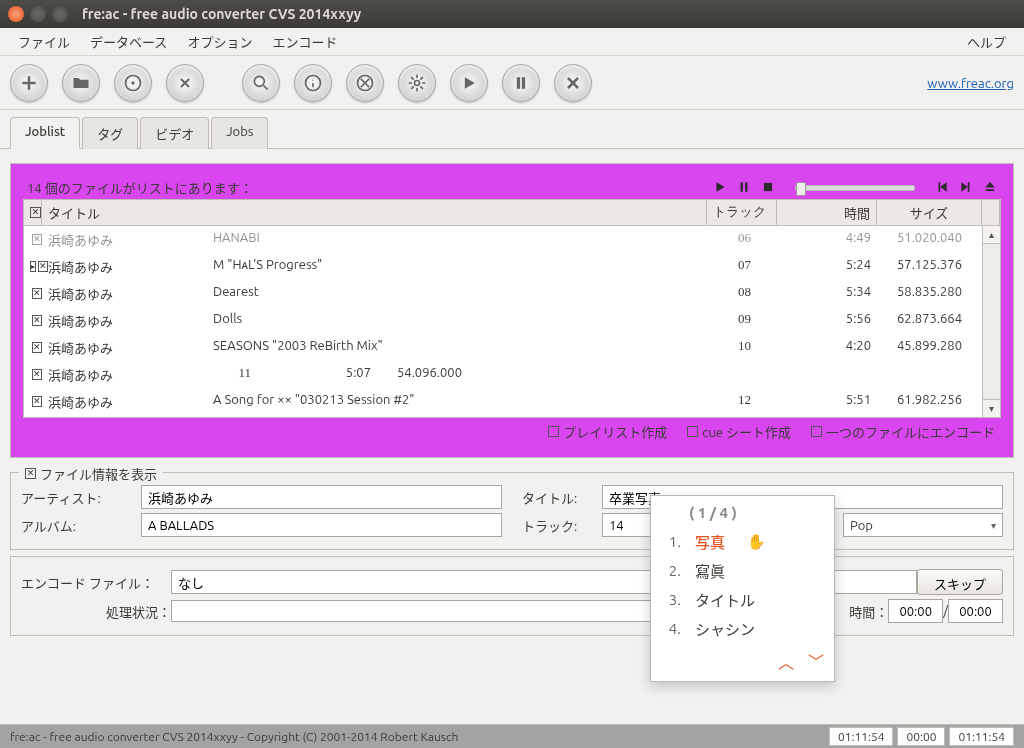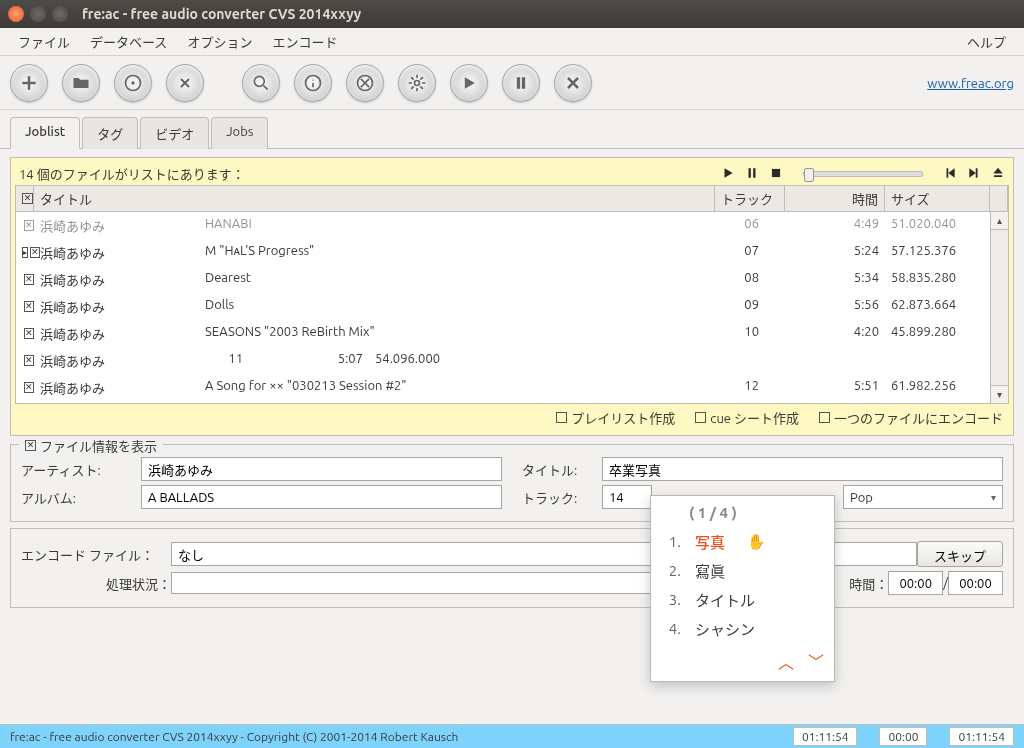--- a/index.html
+++ b/index.html
@@ -25,7 +25,7 @@
 .tab { padding: 6px 14px; border: 1px solid #c0bdb8; border-bottom: none; background: #e8e6e2; border-radius: 4px 4px 0 0; position: relative; top: 1px; }
 .tab.active { background: #f2f1f0; border-bottom: 1px solid #f2f1f0; font-weight: 500; }
 
-.listpane { margin: 8px 10px; border: 1px solid #c0bdb8; background: #fef9c3; padding: 4px; }
+.listpane { margin: 14px 10px; border: 1px solid #c0bdb8; background: #d946ef; padding: 12px; }
 .listhead { display: flex; align-items: center; padding: 2px 4px; }
 .listhead .left { flex: 1; font-size: 13px; }
 .ctrlicons { display: flex; gap: 10px; align-items: center; }

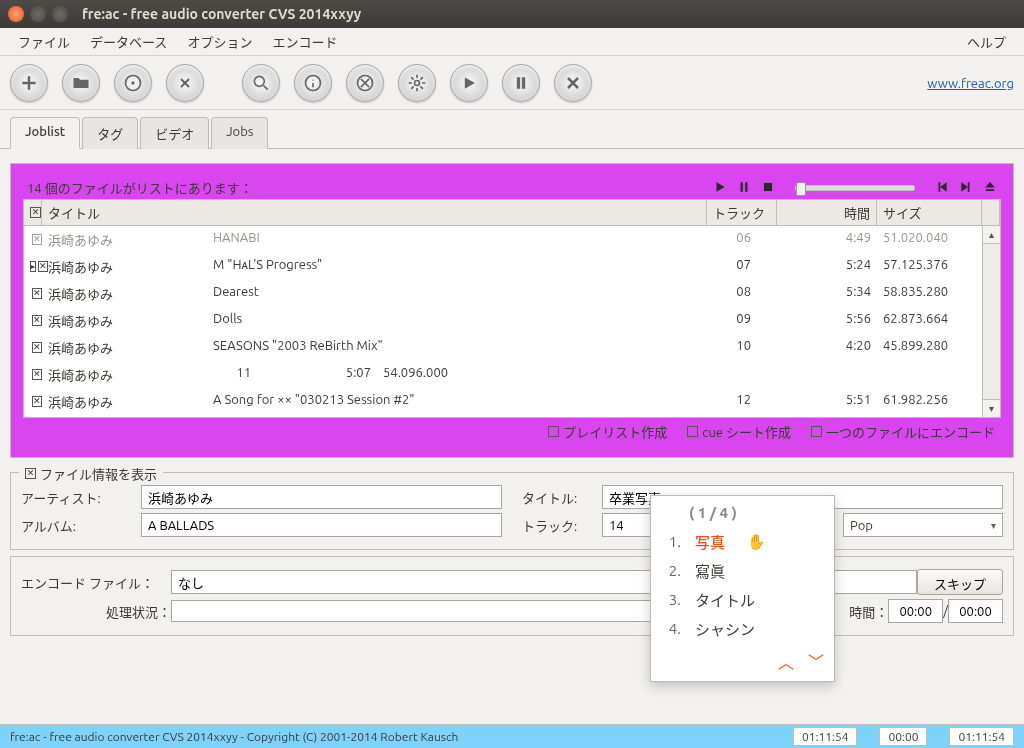--- a/index.html
+++ b/index.html
@@ -38,7 +38,7 @@
 .col-ck { width: 18px; }
 .col-artist { width: 165px; }
 .col-title { flex: 1; }
-.col-track { width: 70px; text-align: left; }
+.col-track { width: 70px; text-align: left; font-family: Liberation Serif, serif; }
 .col-time { width: 100px; text-align: right; }
 .col-size { width: 105px; text-align: left; }
 .col-sb { width: 18px; }

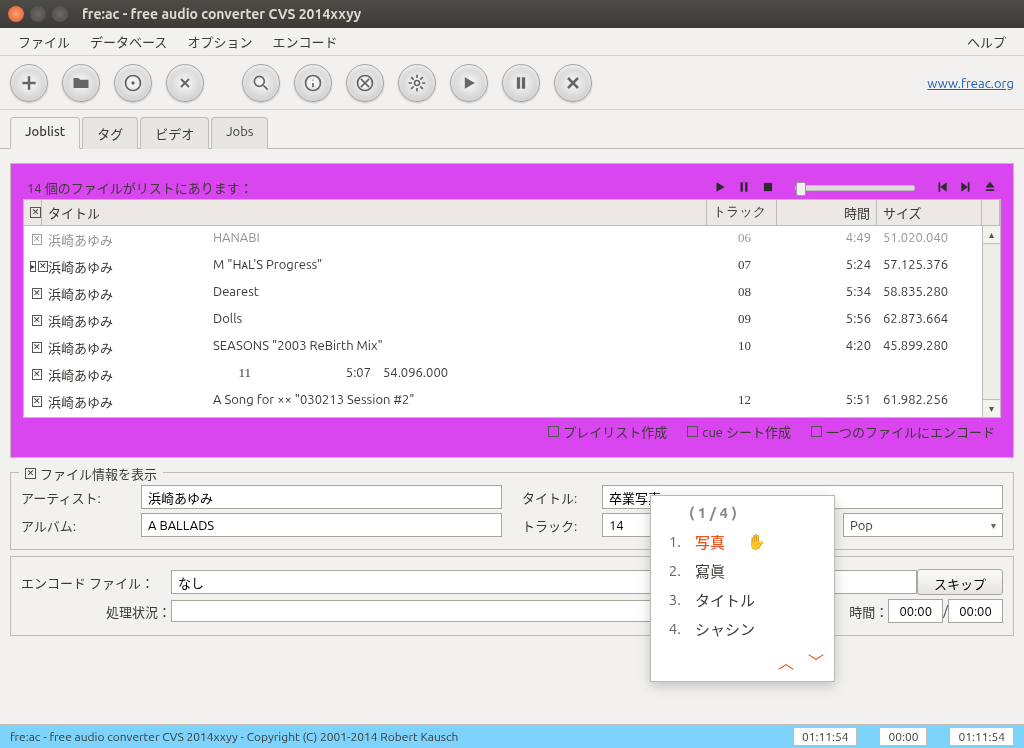--- a/index.html
+++ b/index.html
@@ -40,7 +40,7 @@
 .col-title { flex: 1; }
 .col-track { width: 70px; text-align: left; font-family: Liberation Serif, serif; }
 .col-time { width: 100px; text-align: right; }
-.col-size { width: 105px; text-align: left; }
+.col-size { width: 105px; text-align: center; }
 .col-sb { width: 18px; }
 
 .rows { height: 192px; position: relative; border: 1px solid #c0bdb8; border-top: none; background: #fff; overflow: hidden; }

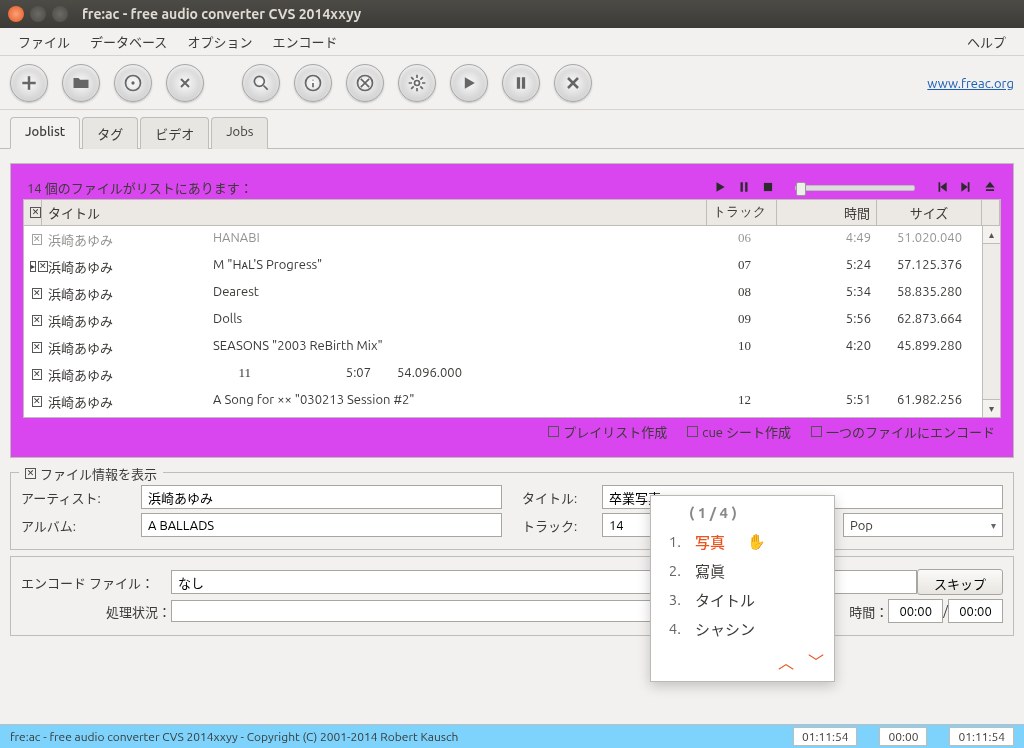--- a/index.html
+++ b/index.html
@@ -68,7 +68,7 @@
 .btn { border: 1px solid #a9a6a0; background: linear-gradient(#fafaf8,#e8e5e0); padding: 4px 16px; font-size: 13px; border-radius: 3px; height: 26px; }
 .progbar { flex: 1; height: 22px; border: 1px solid #a9a6a0; background: #fff; }
 
-.statusbar { position: fixed; bottom: 0; left: 0; right: 0; height: 24px; border-top: 1px solid #c0bdb8; display: flex; align-items: center; padding: 0 10px; background: #7dd3fc; font-size: 12px; }
+.statusbar { position: fixed; bottom: 0; left: 0; right: 0; height: 24px; border-top: 1px solid #c0bdb8; display: flex; align-items: center; padding: 0 10px; background: #a3a3a3; font-size: 12px; }
 .statusbar .spacer { flex: 1; }
 .statusbar .cell { border: 1px solid #c0bdb8; padding: 2px 8px; margin-left: 22px; background: #fff; }
 

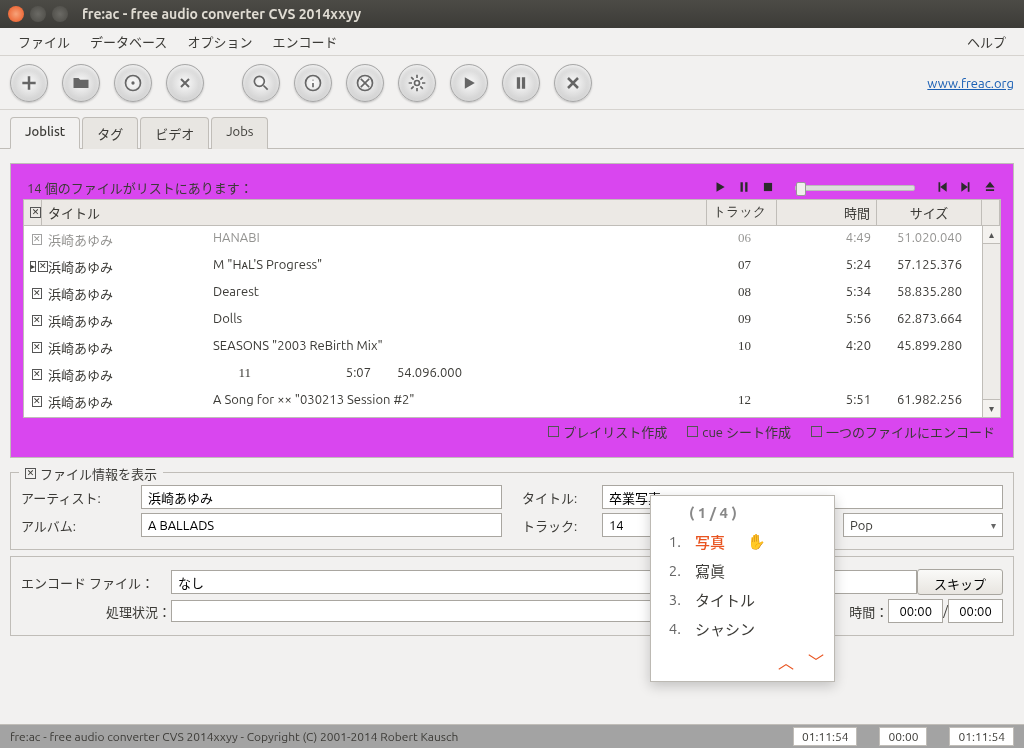--- a/index.html
+++ b/index.html
@@ -70,7 +70,7 @@
 
 .statusbar { position: fixed; bottom: 0; left: 0; right: 0; height: 24px; border-top: 1px solid #c0bdb8; display: flex; align-items: center; padding: 0 10px; background: #a3a3a3; font-size: 12px; }
 .statusbar .spacer { flex: 1; }
-.statusbar .cell { border: 1px solid #c0bdb8; padding: 2px 8px; margin-left: 22px; background: #fff; }
+.statusbar .cell { border: 1px solid #c0bdb8; padding: 2px 8px; margin-left: 4px; background: #fff; }
 
 .ime { position: absolute; left: 650px; top: 495px; width: 185px; background: #fff; border: 1px solid #bcb9b3; box-shadow: 0 4px 12px rgba(0,0,0,.2); padding: 8px 10px; z-index: 100; font-size: 15px; }
 .ime .counter { color: #888; margin-bottom: 6px; padding-left: 28px; font-weight: bold; }

